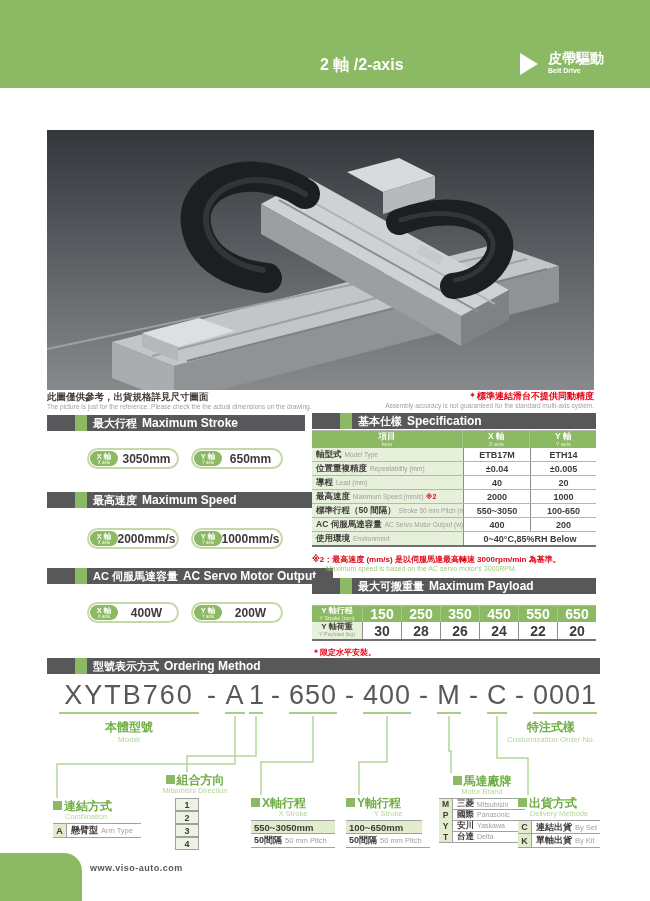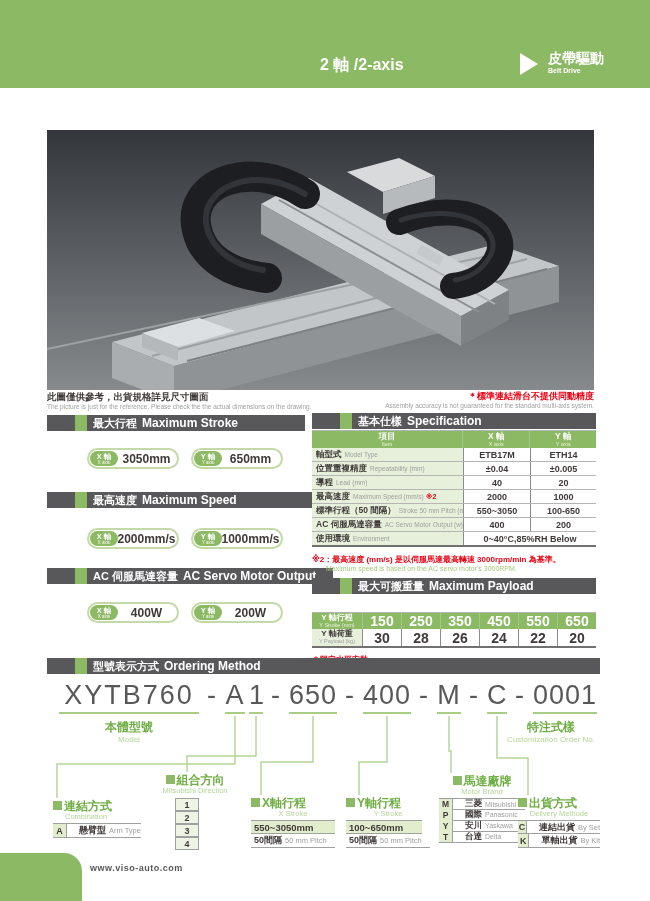--- a/index.html
+++ b/index.html
@@ -304,7 +304,7 @@
     <span class="en">Maximum Payload</span>
   </div>
 
-  <div class="tbl" style="margin-top:18px;">
+  <div class="tbl" style="margin-top:11px;">
     <div class="trow pl-head">
       <div class="pl-lab">
           <span class="z">Y 軸行程</span>

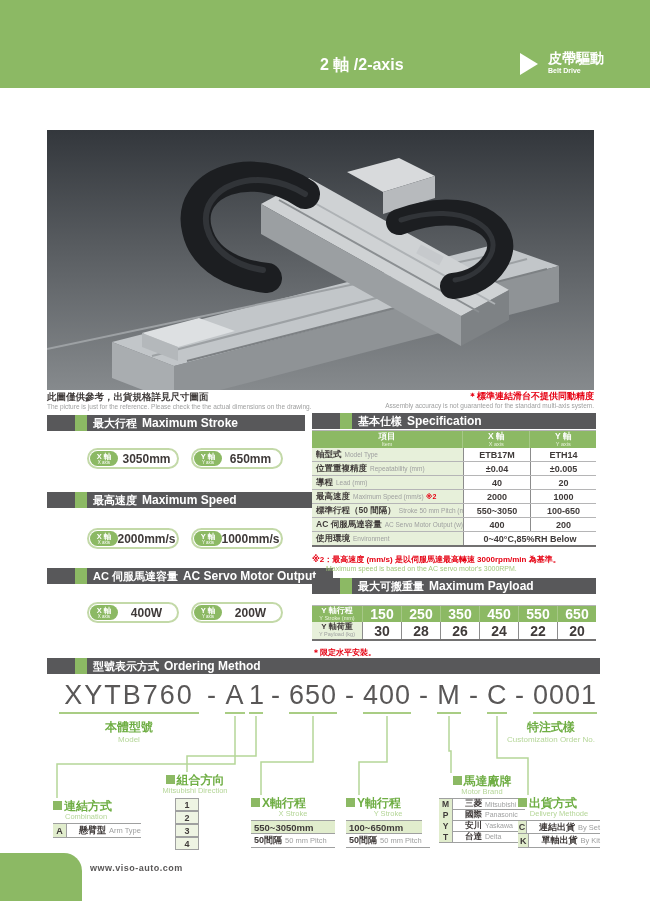--- a/index.html
+++ b/index.html
@@ -81,7 +81,7 @@
            box-sizing:border-box;align-items:stretch;}
   .cellrow .key{background:#e1edcd;border-right:1px solid #9fa0a0;display:flex;align-items:center;
                 justify-content:center;font-size:9px;font-weight:bold;color:#3f3a39;}
-  .cellrow .desc{display:flex;align-items:center;padding-left:12px;flex:1;}
+  .cellrow .desc{display:flex;align-items:center;padding-left:4px;flex:1;}
   .cellrow .desc .z{font-size:9px;font-weight:bold;color:#3f3a39;white-space:nowrap;}
   .cellrow .desc .e{font-size:7.5px;color:#9fa0a0;margin-left:3px;white-space:nowrap;}
   .dirbox{position:absolute;width:24px;height:13px;border:1px solid #9fa0a0;background:#eef4e3;

